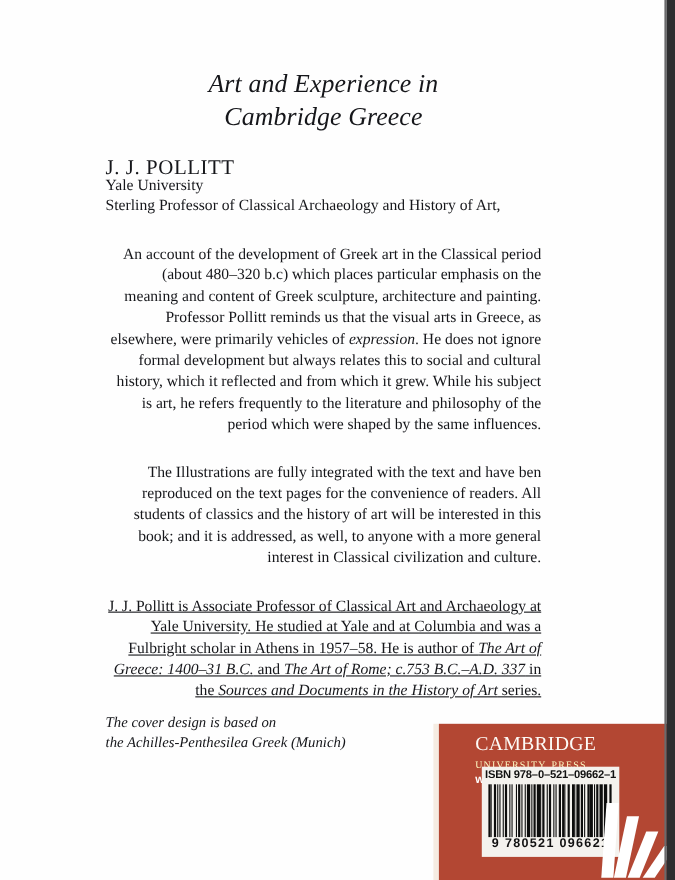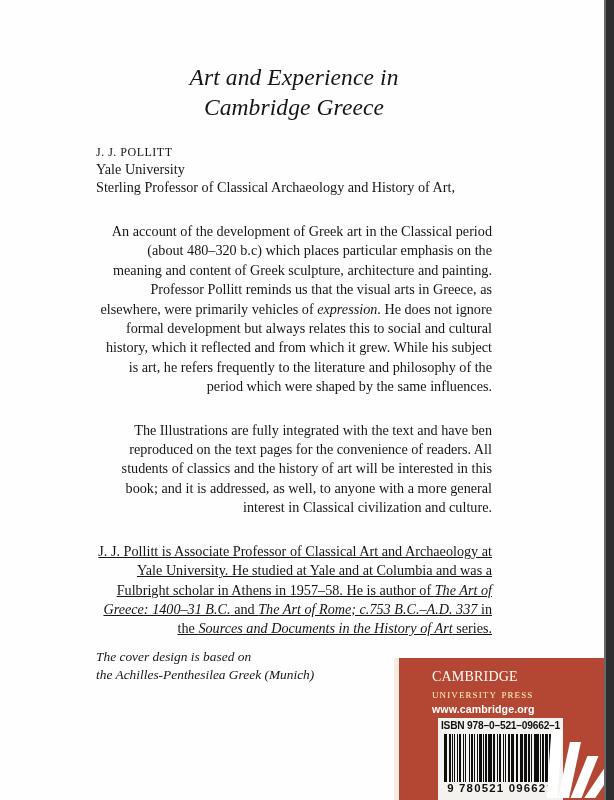--- a/index.html
+++ b/index.html
@@ -59,7 +59,7 @@
   .title-line { display: block; text-align: center; }
 
   .author-name {
-    font-size: 12px;
+    font-size: 19px;
     line-height: 17px;
     color: #15161a;
     margin: 0;

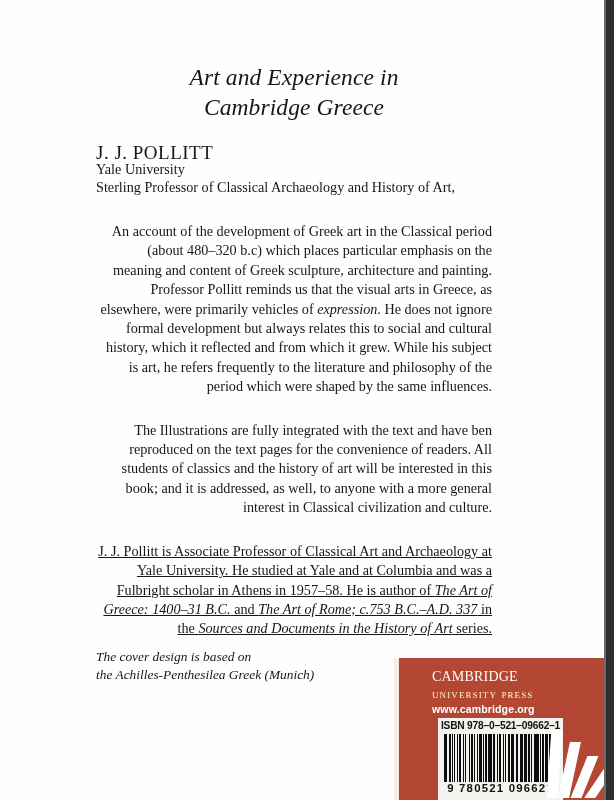--- a/index.html
+++ b/index.html
@@ -122,7 +122,7 @@
   }
   .cup-name {
     color: #fdfbf7;
-    font-size: 20px;
+    font-size: 25px;
     line-height: 23px;
     letter-spacing: 0.2px;
     font-variant: small-caps;

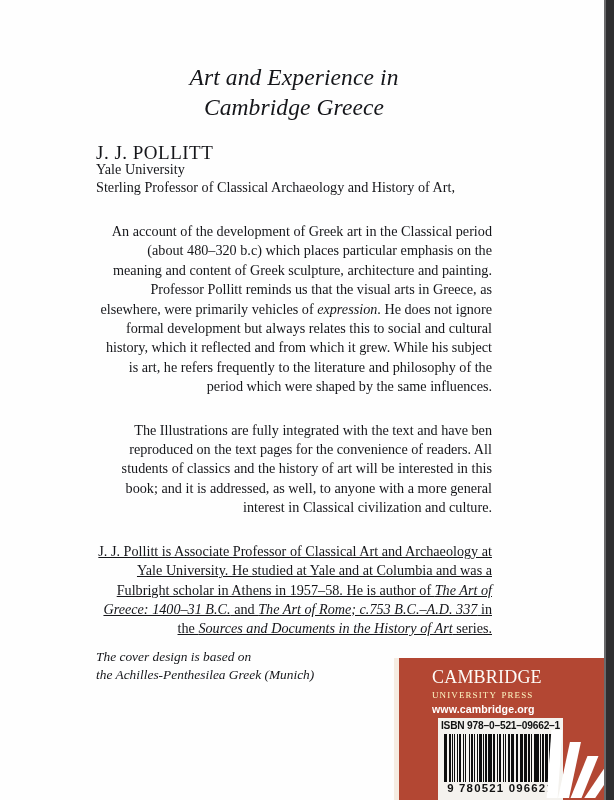--- a/index.html
+++ b/index.html
@@ -154,7 +154,7 @@
   #barcode-box {
     position: absolute;
     left: 39px;
-    top: 60px;
+    top: 39px;
     width: 125px;
     height: 82px;
     background: #f4f2ee;

